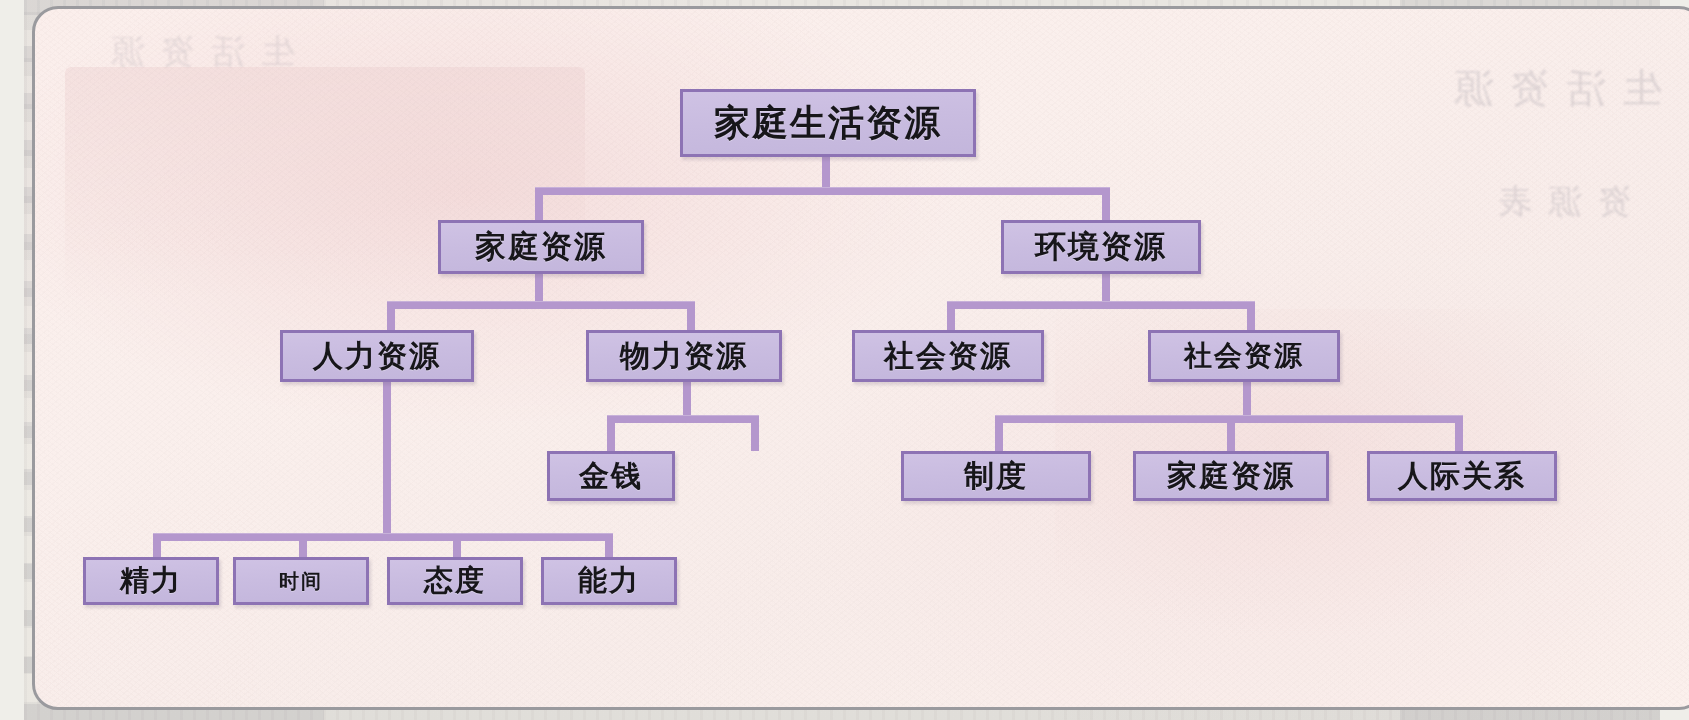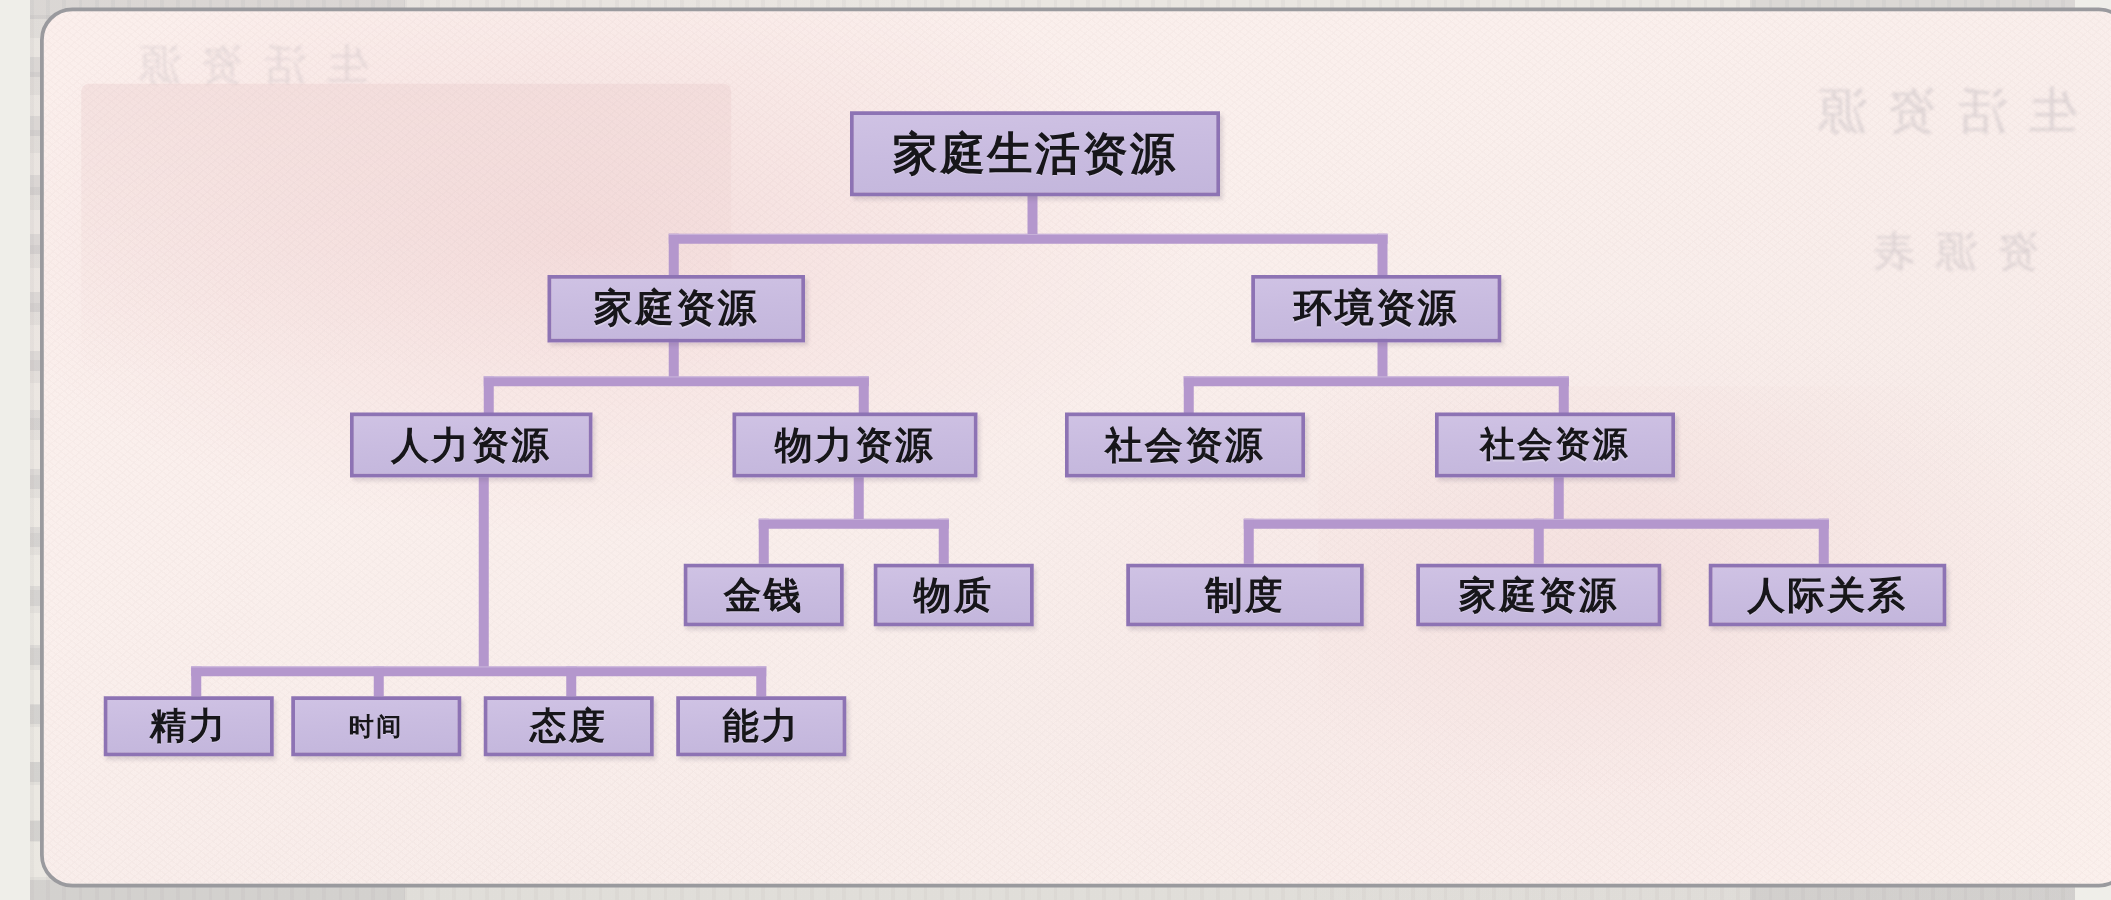--- a/index.html
+++ b/index.html
@@ -212,9 +212,6 @@
         <span>金钱</span>
       </div>
 
-      <div class="node" style="left:664px; top:442px; width:128px; height:50px; font-size:30px;">
-        <span>物质</span>
-      </div>
 
       <div class="node" style="left:866px; top:442px; width:190px; height:50px; font-size:30px;">
         <span>制度</span>

